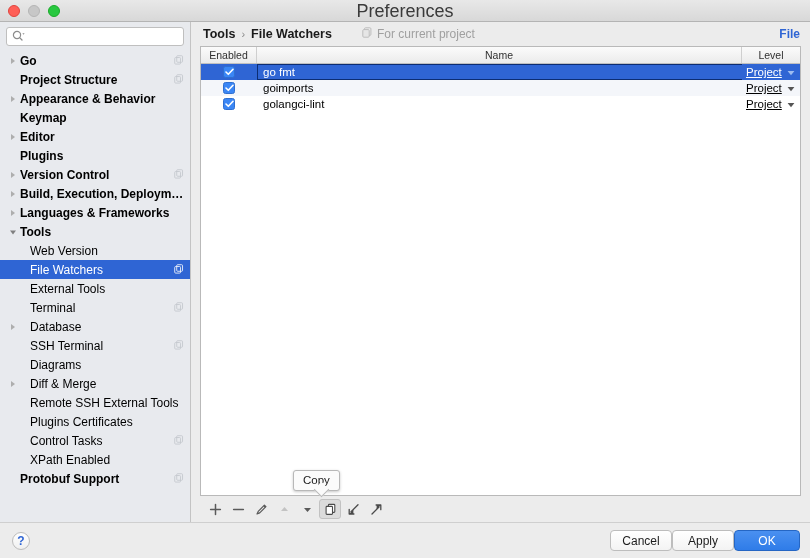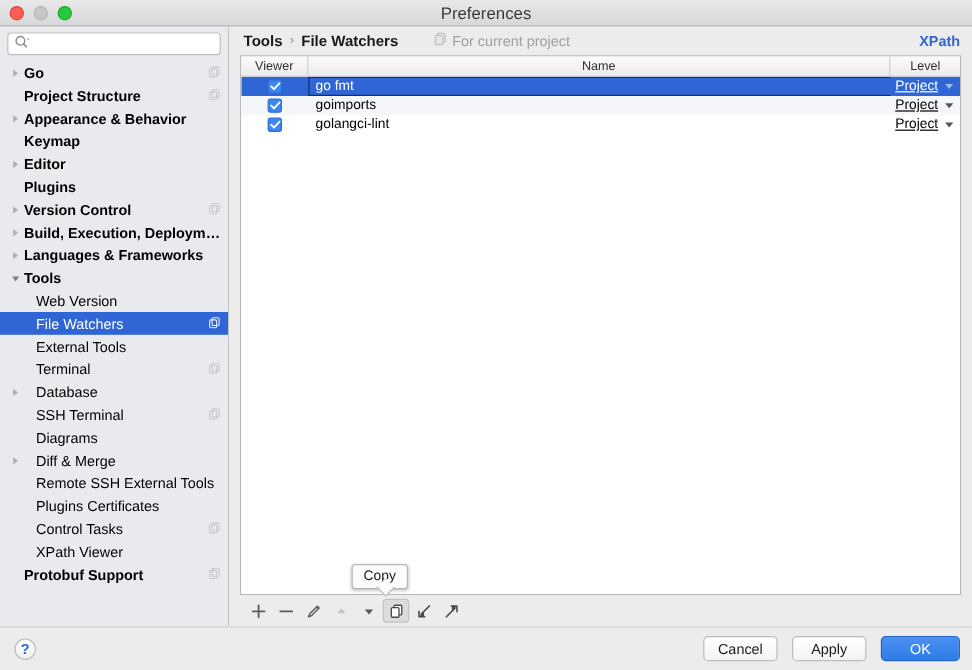--- a/index.html
+++ b/index.html
@@ -42,7 +42,7 @@
     position: absolute;
     left: 0; right: 0;
     text-align: center;
-    font-size: 14px;
+    font-size: 18px;
     color: #3a3a3a;
     line-height: 22px;
     pointer-events: none;

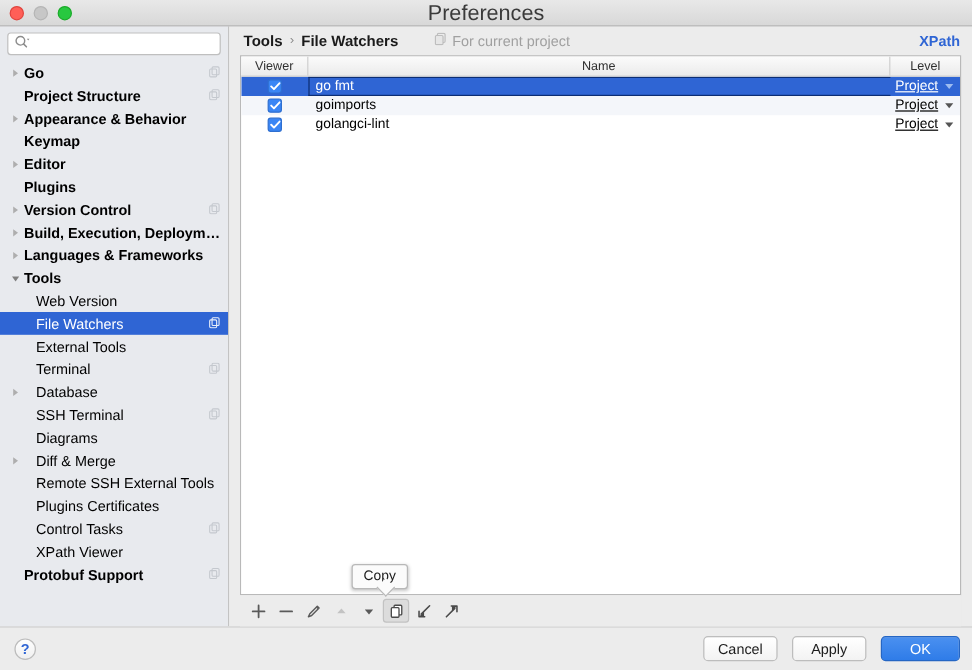--- a/index.html
+++ b/index.html
@@ -560,7 +560,7 @@
           </span>
           <span>For current project</span>
         </span>
-        <span id="reset-link">XPath</span>
+        <span id="reset-link">File</span>
       </div>
 
       <div id="table-wrap">

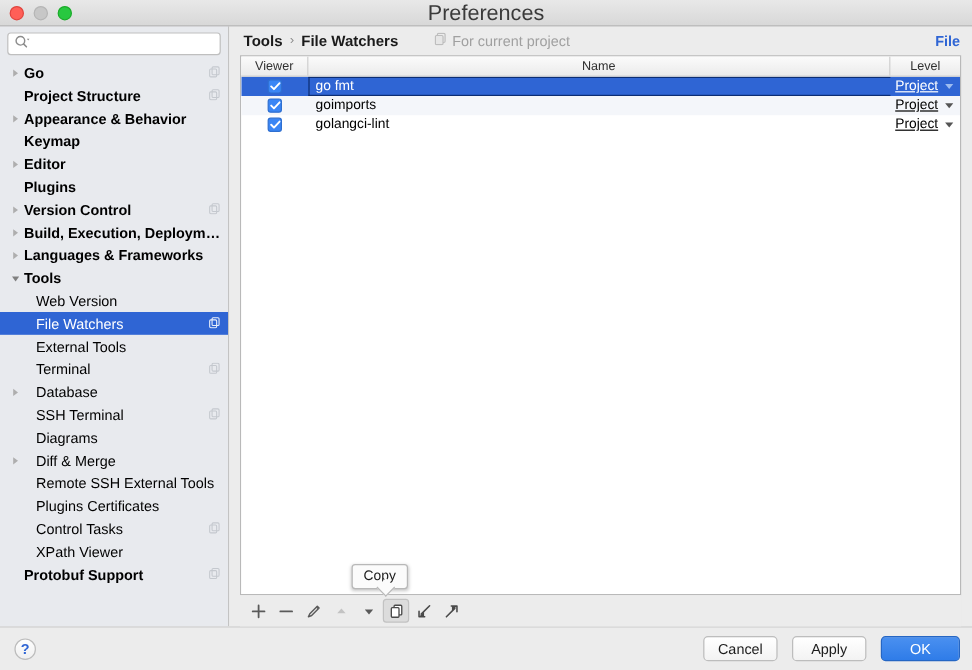--- a/index.html
+++ b/index.html
@@ -565,7 +565,7 @@
 
       <div id="table-wrap">
         <div id="thead">
-          <div class="th col-enabled">Viewer</div>
+          <div class="th col-enabled">Enabled</div>
           <div class="th col-name">Name</div>
           <div class="th col-level">Level</div>
         </div>

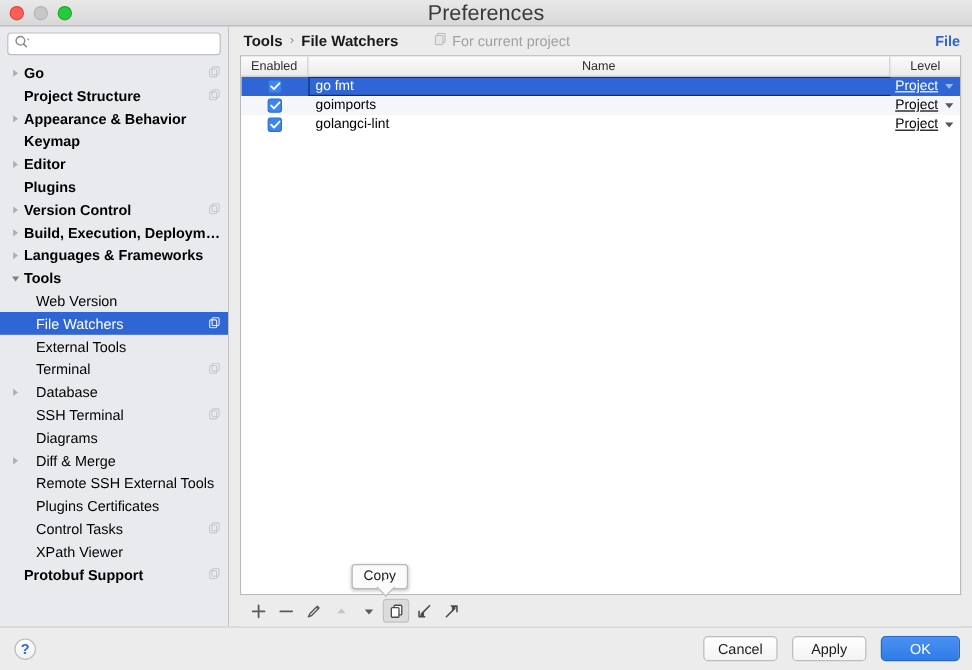--- a/index.html
+++ b/index.html
@@ -532,7 +532,7 @@
           <div class="tree-row ind-1">
             <span class="arrow"></span>
             <span style="flex: 0 0 10px;"></span>
-            <span class="label">XPath Viewer</span>
+            <span class="label">XPath Enabled</span>
           </div>
           <div class="tree-row ind-0 bold">
             <span class="arrow"></span>

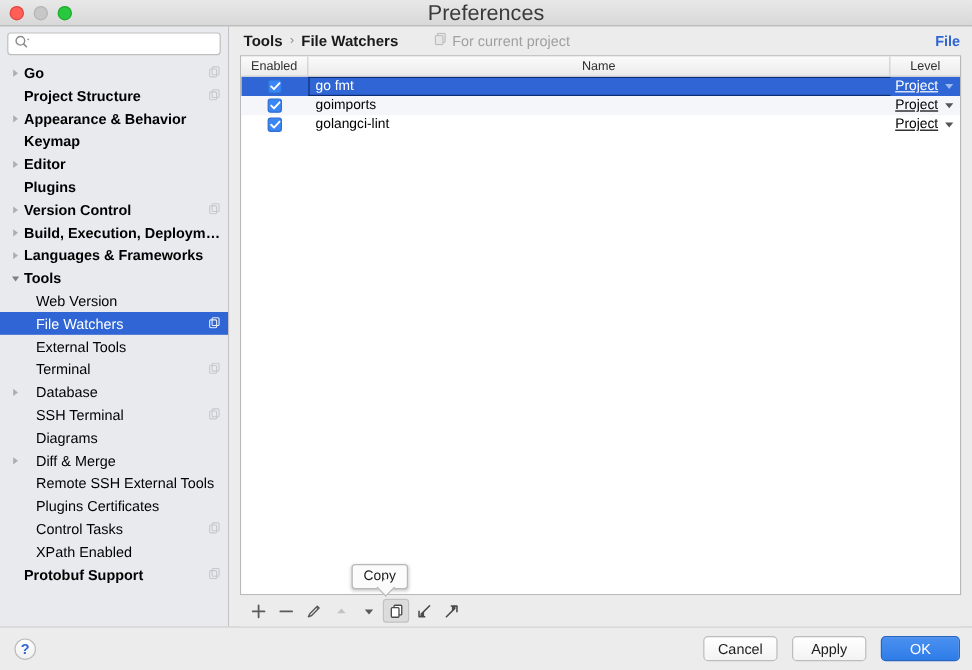--- a/index.html
+++ b/index.html
@@ -318,7 +318,7 @@
   }
   #dlg-buttons {
     margin-left: auto;
-    display: flex; gap: 12px; align-items: center;
+    display: flex; gap: 0; align-items: center;
   }
   .dlg-btn {
     min-width: 62px;

